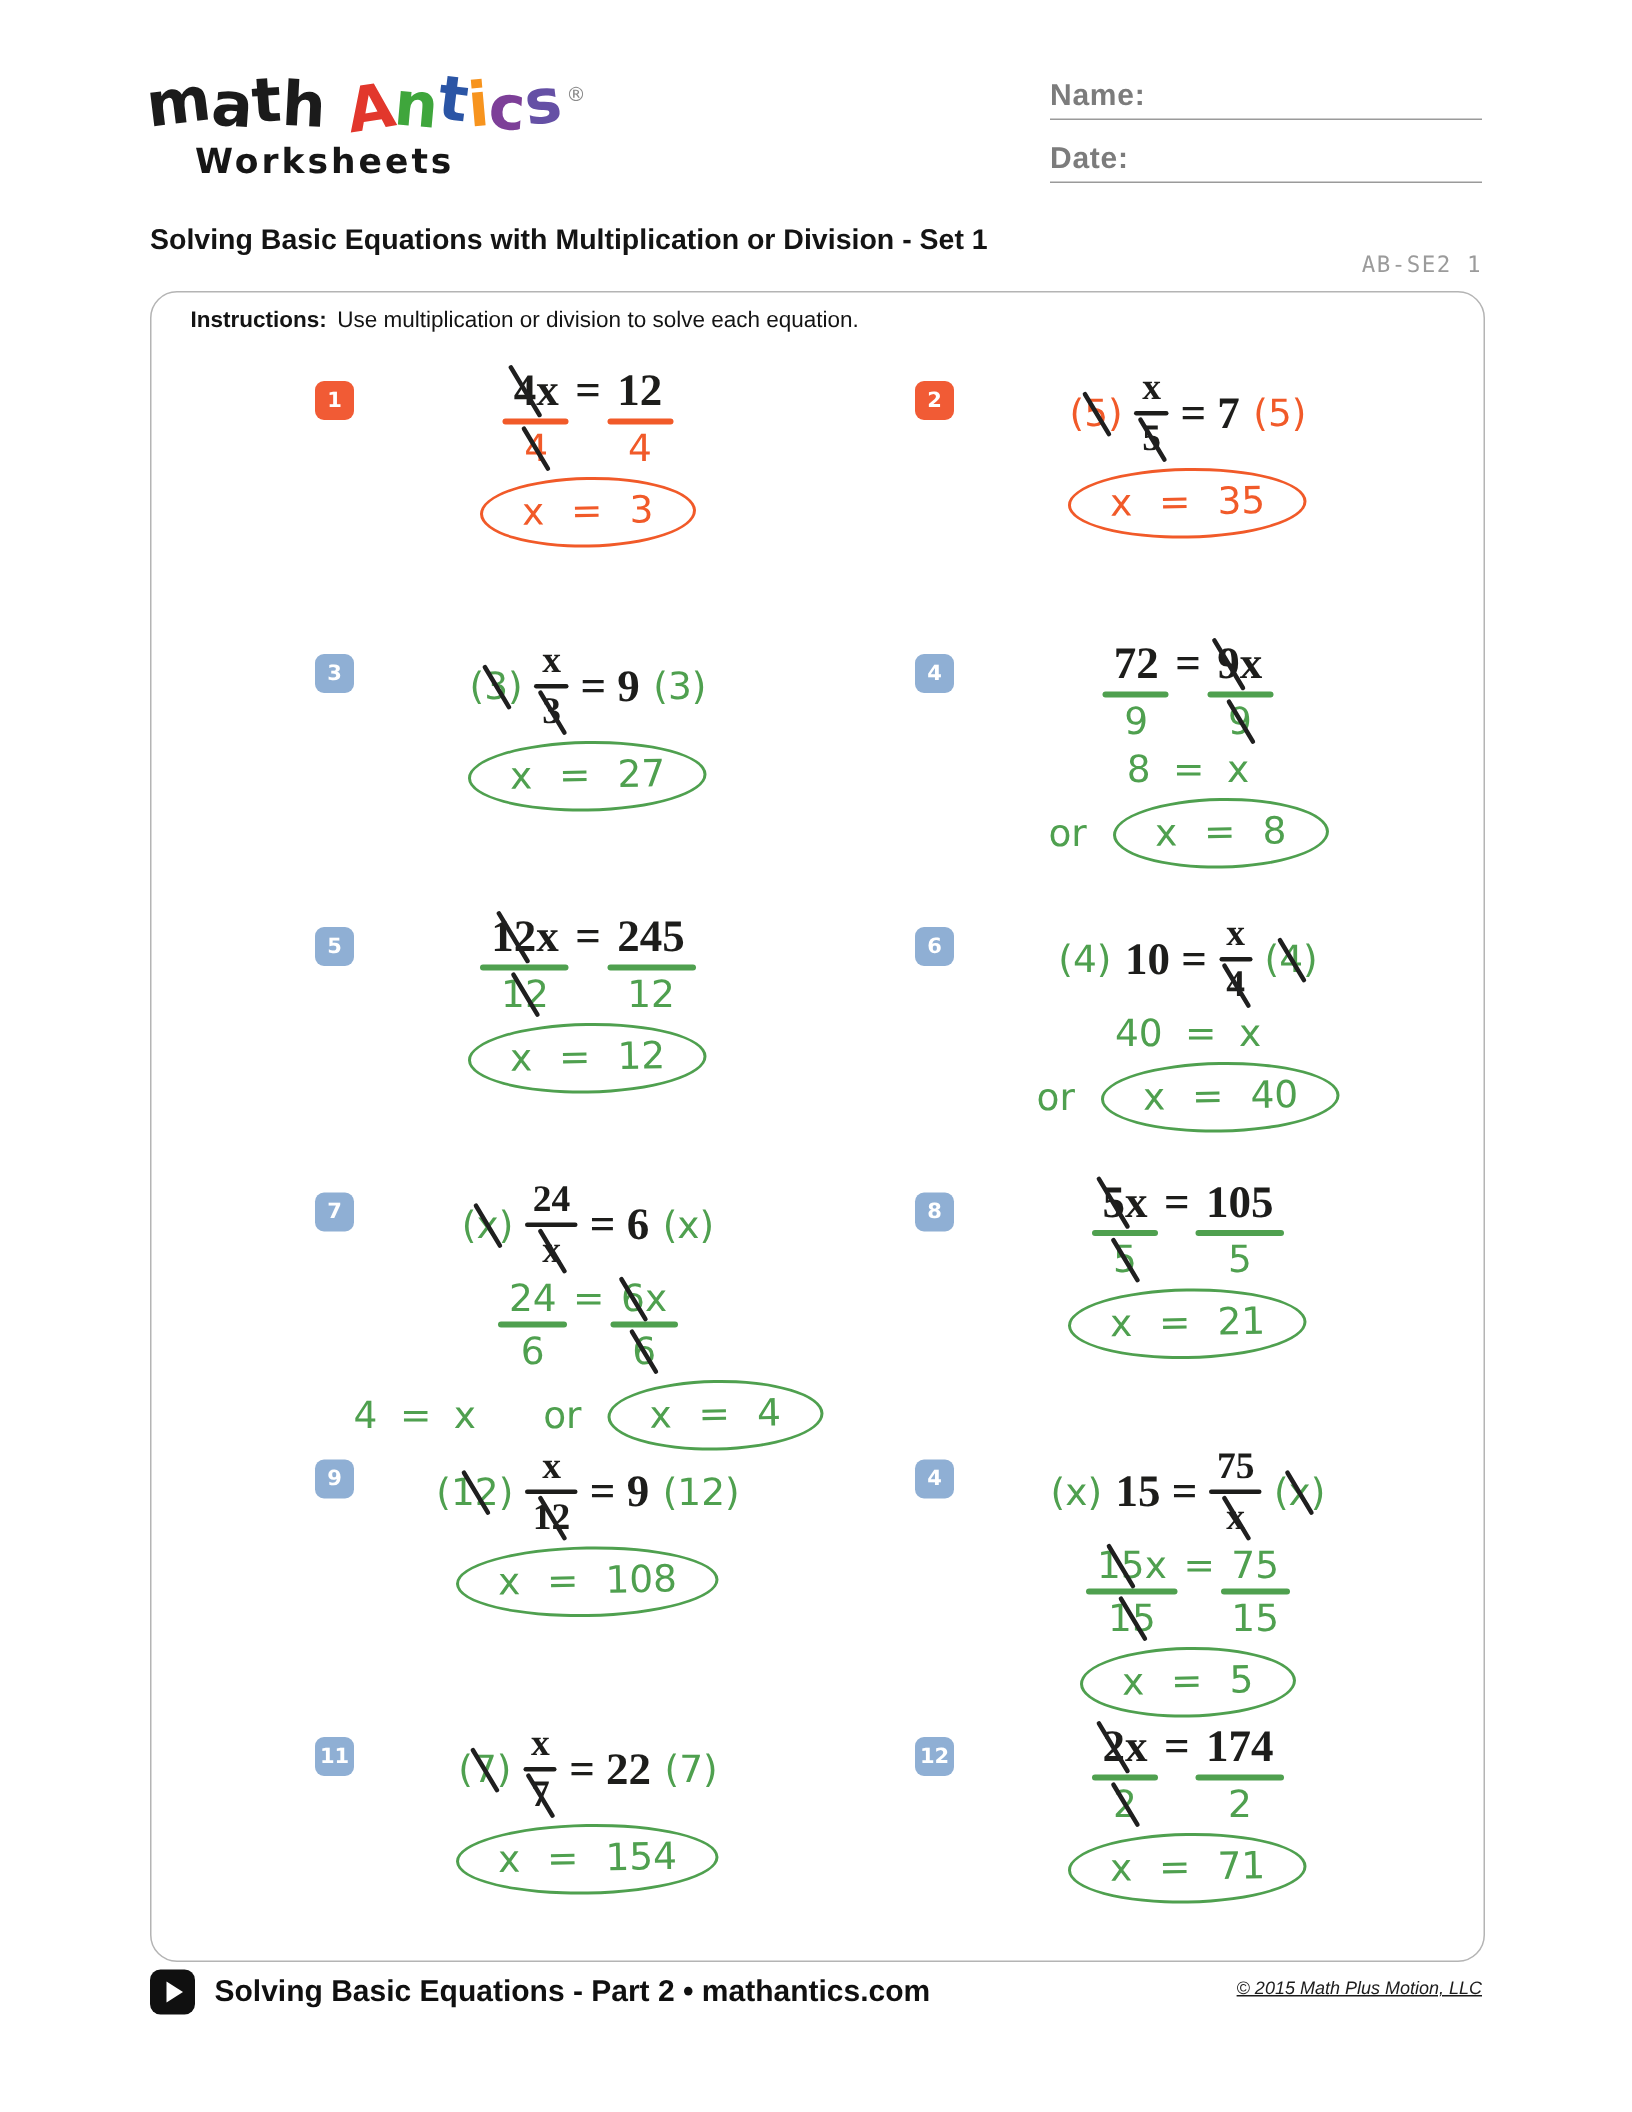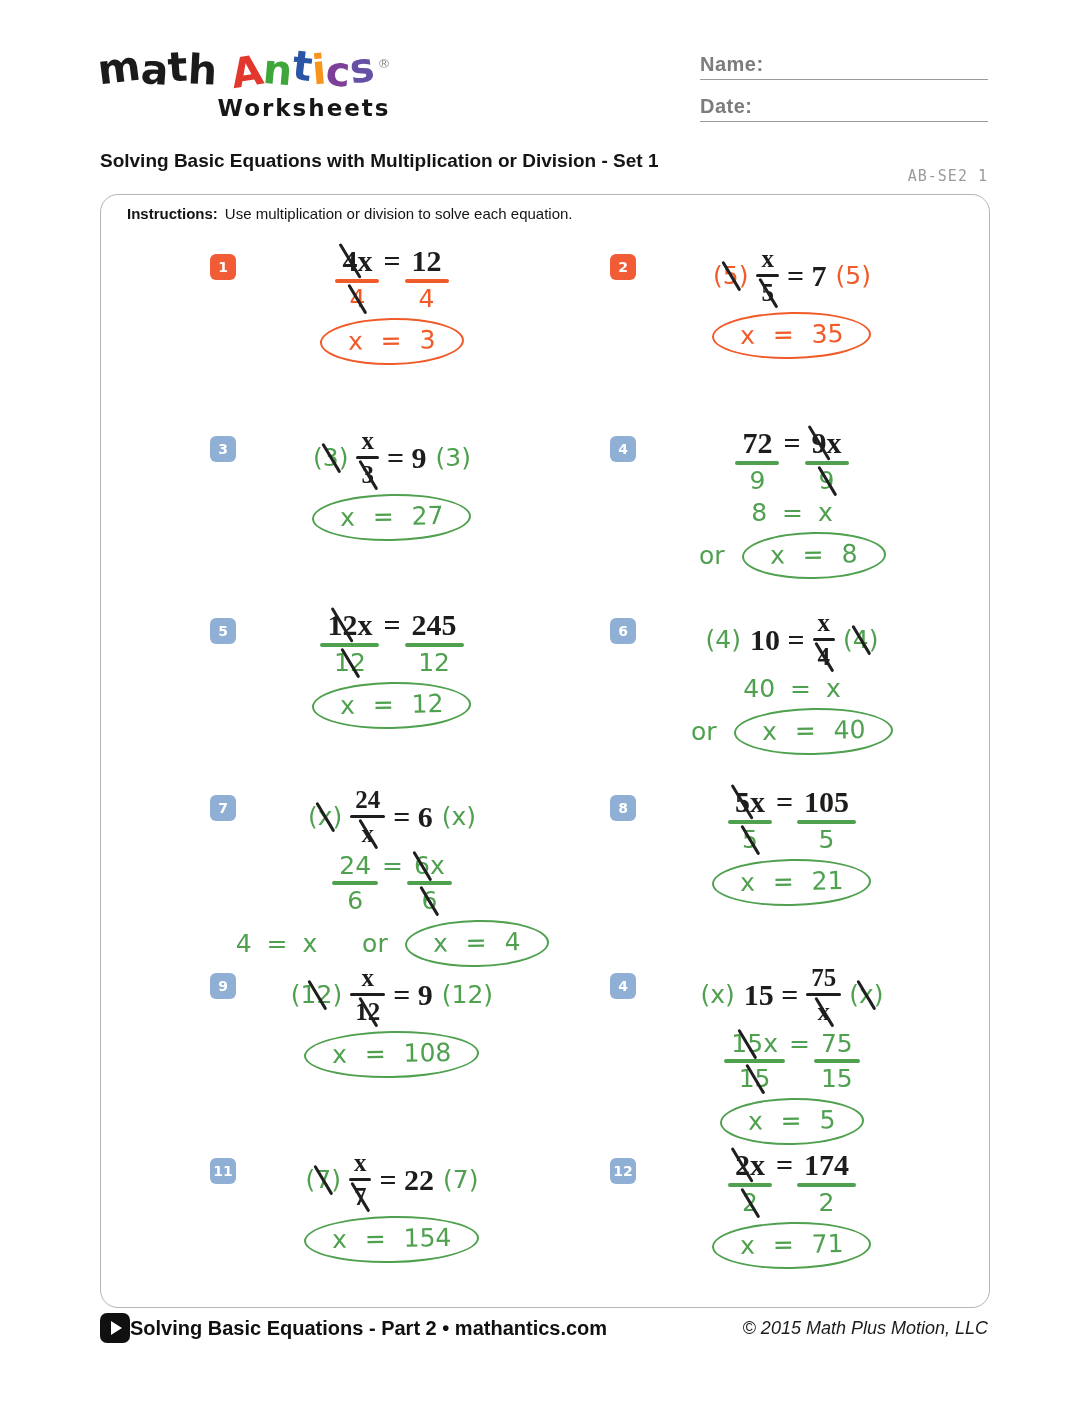--- a/index.html
+++ b/index.html
@@ -24,7 +24,7 @@
   .logo-reg{font-family:"DejaVu Sans",sans-serif;font-size:13px;color:#8a8a8a;
             transform:translateY(-20px);margin-left:3px;}
   .logo-sub{margin:4px 0 0 32px;font-family:"DejaVu Sans",sans-serif;font-weight:700;
-            font-size:23px;letter-spacing:2px;color:#161616;text-align:right;}
+            font-size:23px;letter-spacing:2px;color:#161616;}
 
   
   .fields{position:absolute;left:700px;top:53px;width:288px;}

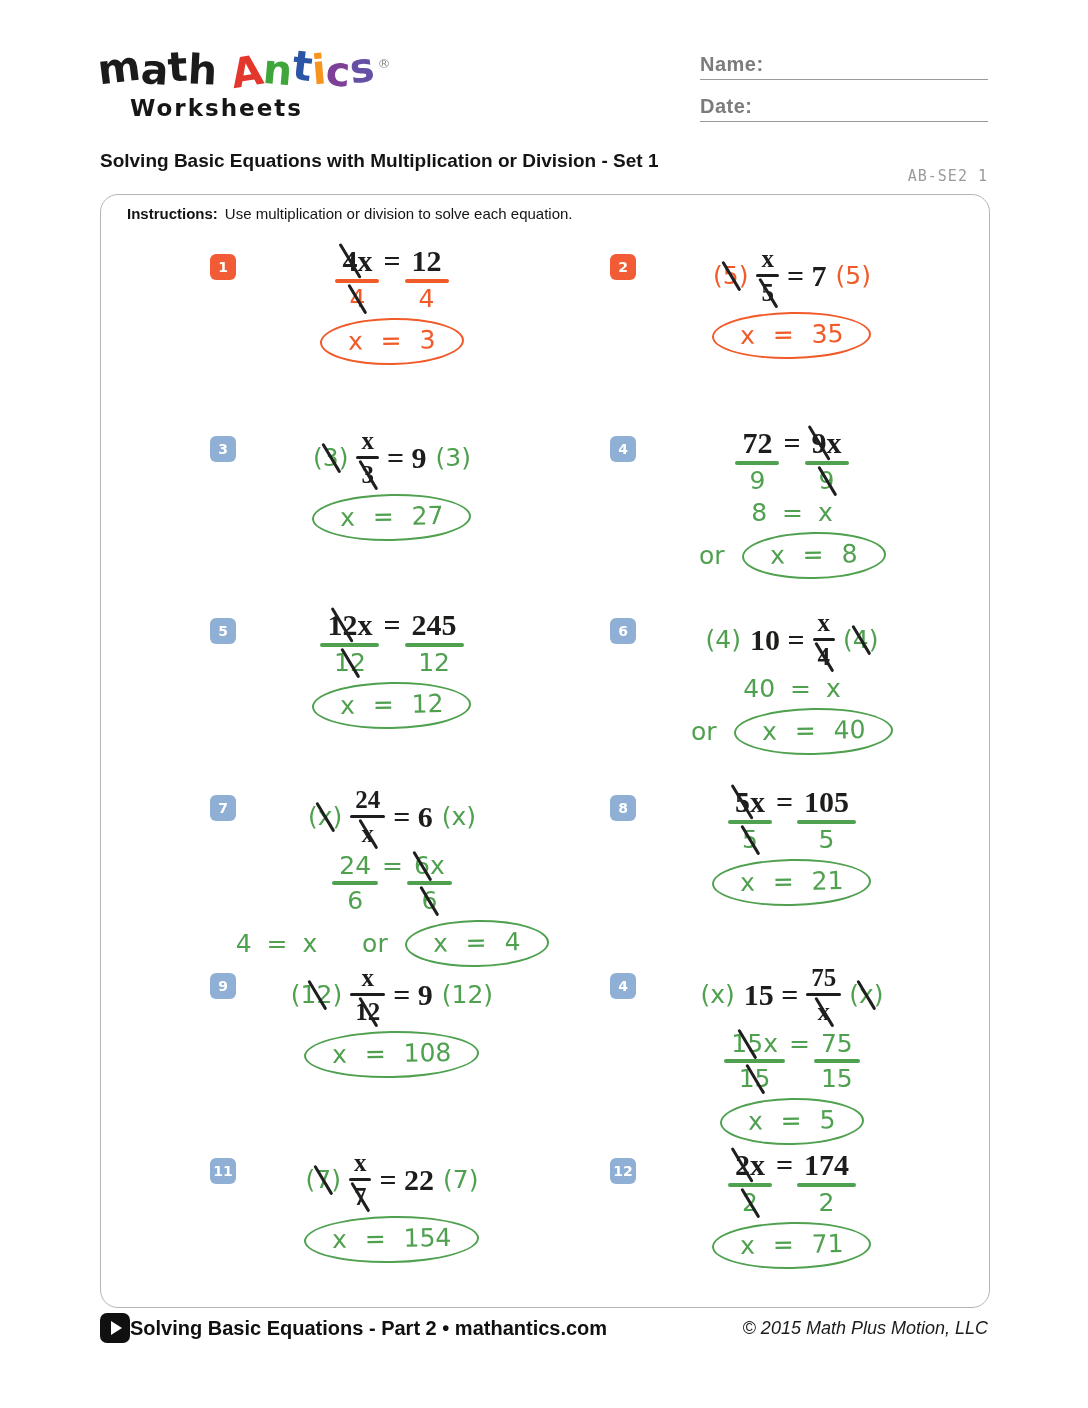--- a/index.html
+++ b/index.html
@@ -88,7 +88,7 @@
   .ellipse .pt.a{word-spacing:10px;}
 
   
-  .footer-left{position:absolute;left:100px;top:1313px;display:flex;align-items:center;}
+  .footer-left{position:absolute;left:100px;top:1313px;display:flex;align-items:center;gap:13px;}
   .play{width:30px;height:30px;border-radius:7px;background:#101010;
         display:flex;align-items:center;justify-content:center;}
   .tri{width:0;height:0;border-left:11px solid #fff;border-top:7px solid transparent;

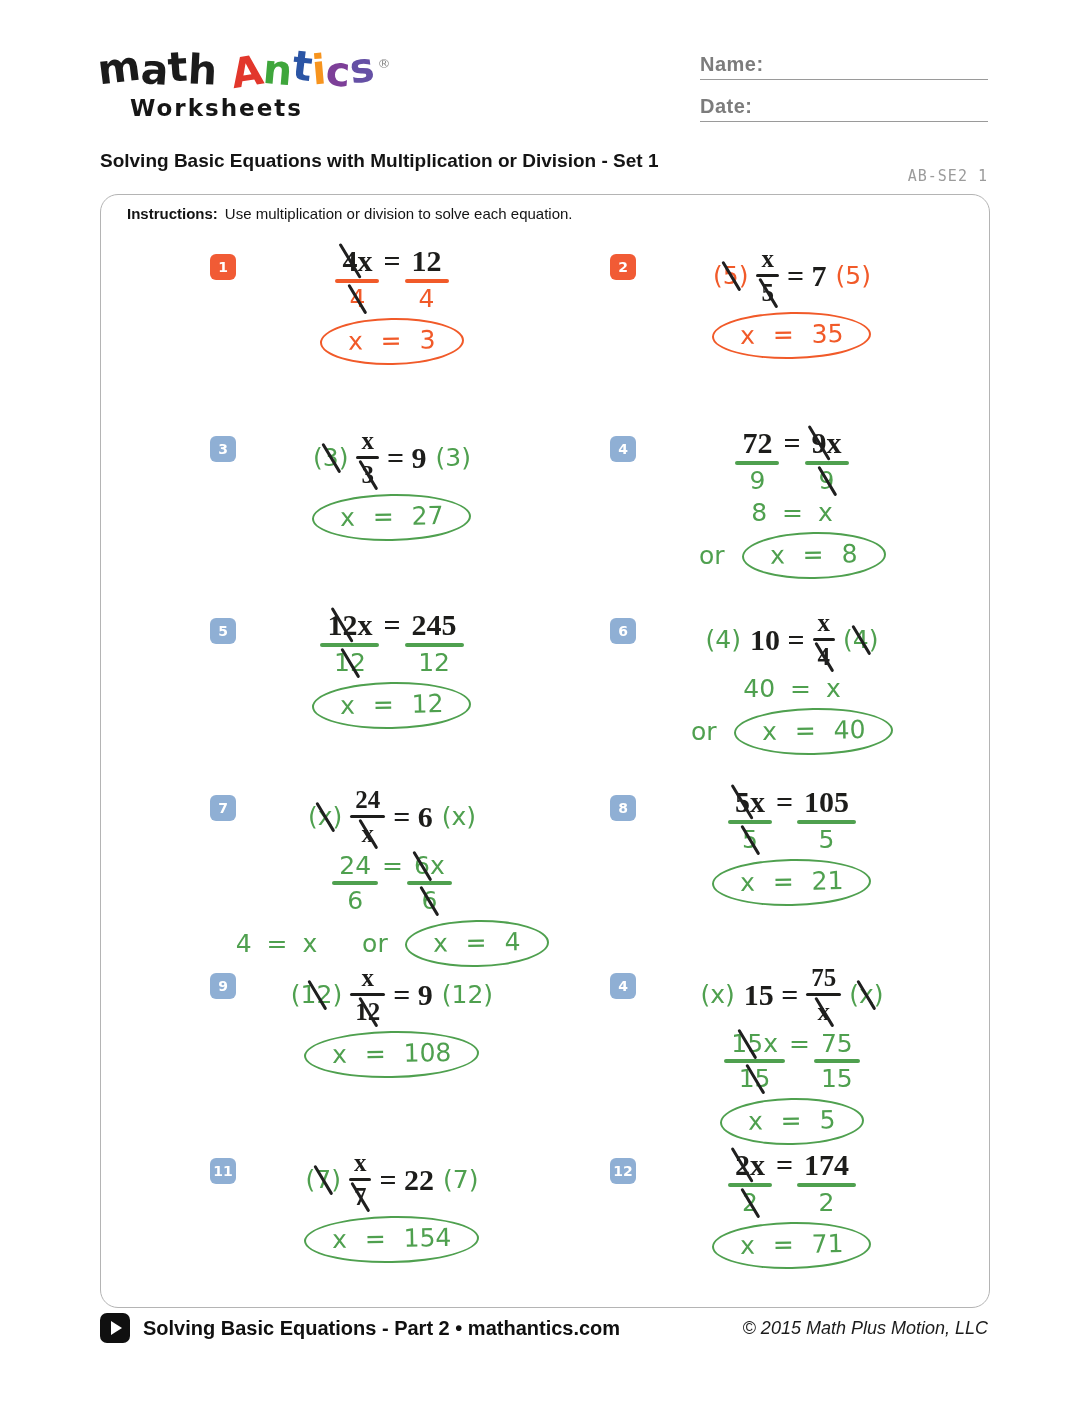--- a/index.html
+++ b/index.html
@@ -94,7 +94,7 @@
   .tri{width:0;height:0;border-left:11px solid #fff;border-top:7px solid transparent;
        border-bottom:7px solid transparent;margin-left:3px;}
   .ftitle{font-weight:700;font-size:20px;color:#101010;}
-  .fcopy{position:absolute;right:100px;top:1318px;font-style:italic;font-size:18px;color:#1b1b1b;}
+  .fcopy{position:absolute;right:100px;top:1318px;font-style:italic;font-size:12px;color:#1b1b1b;text-decoration:underline;}
 </style>
 </head>
 <body>

